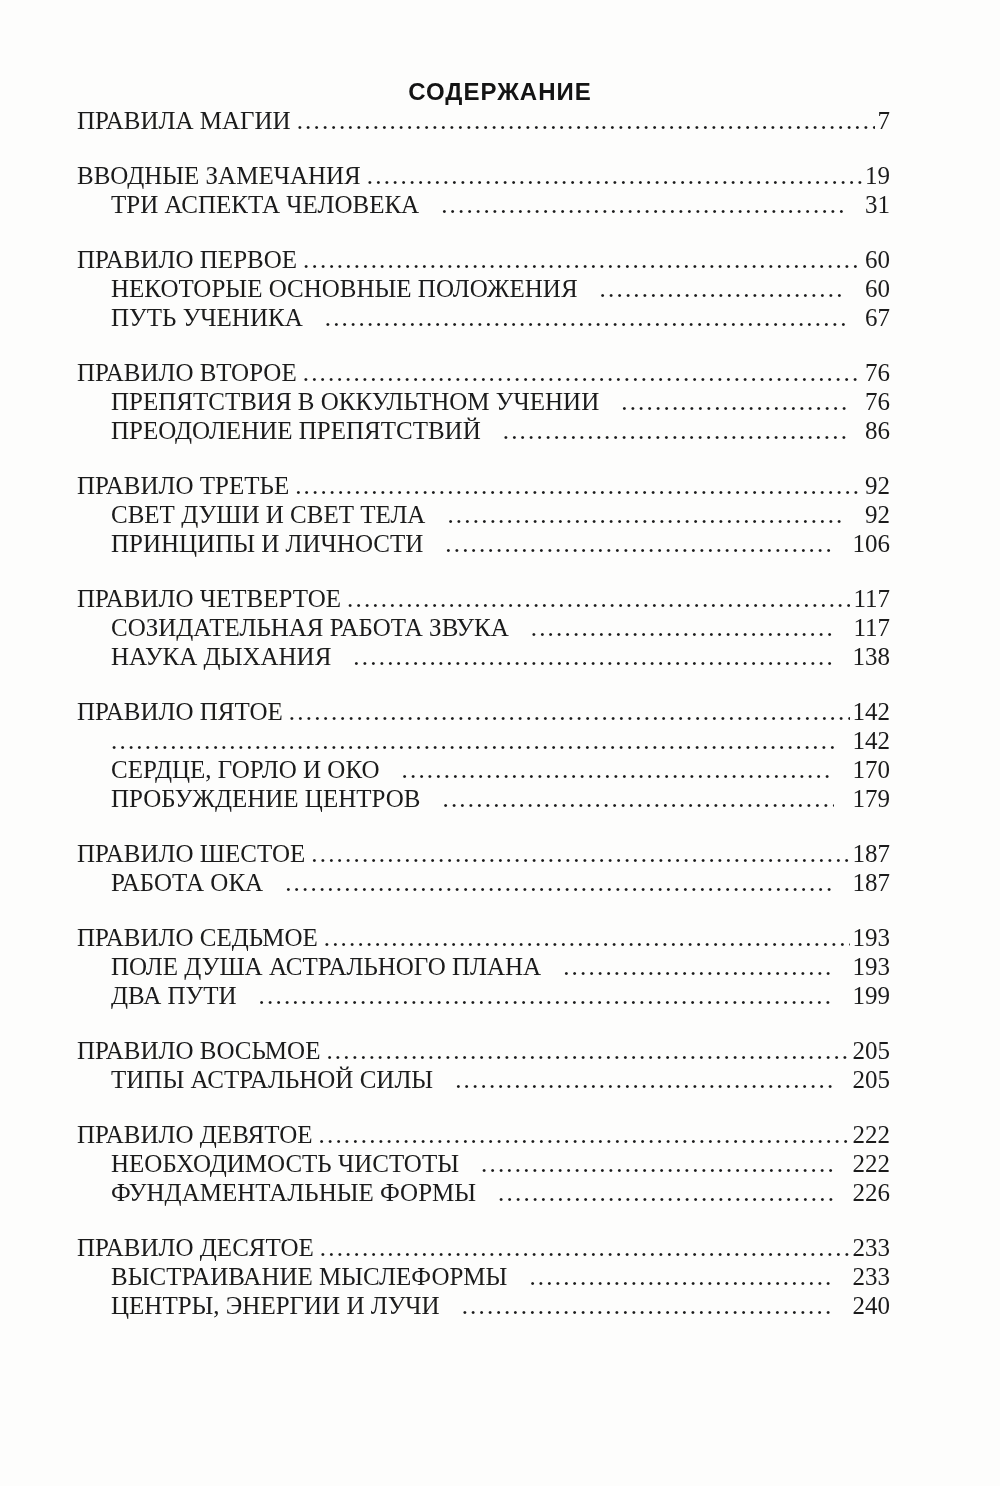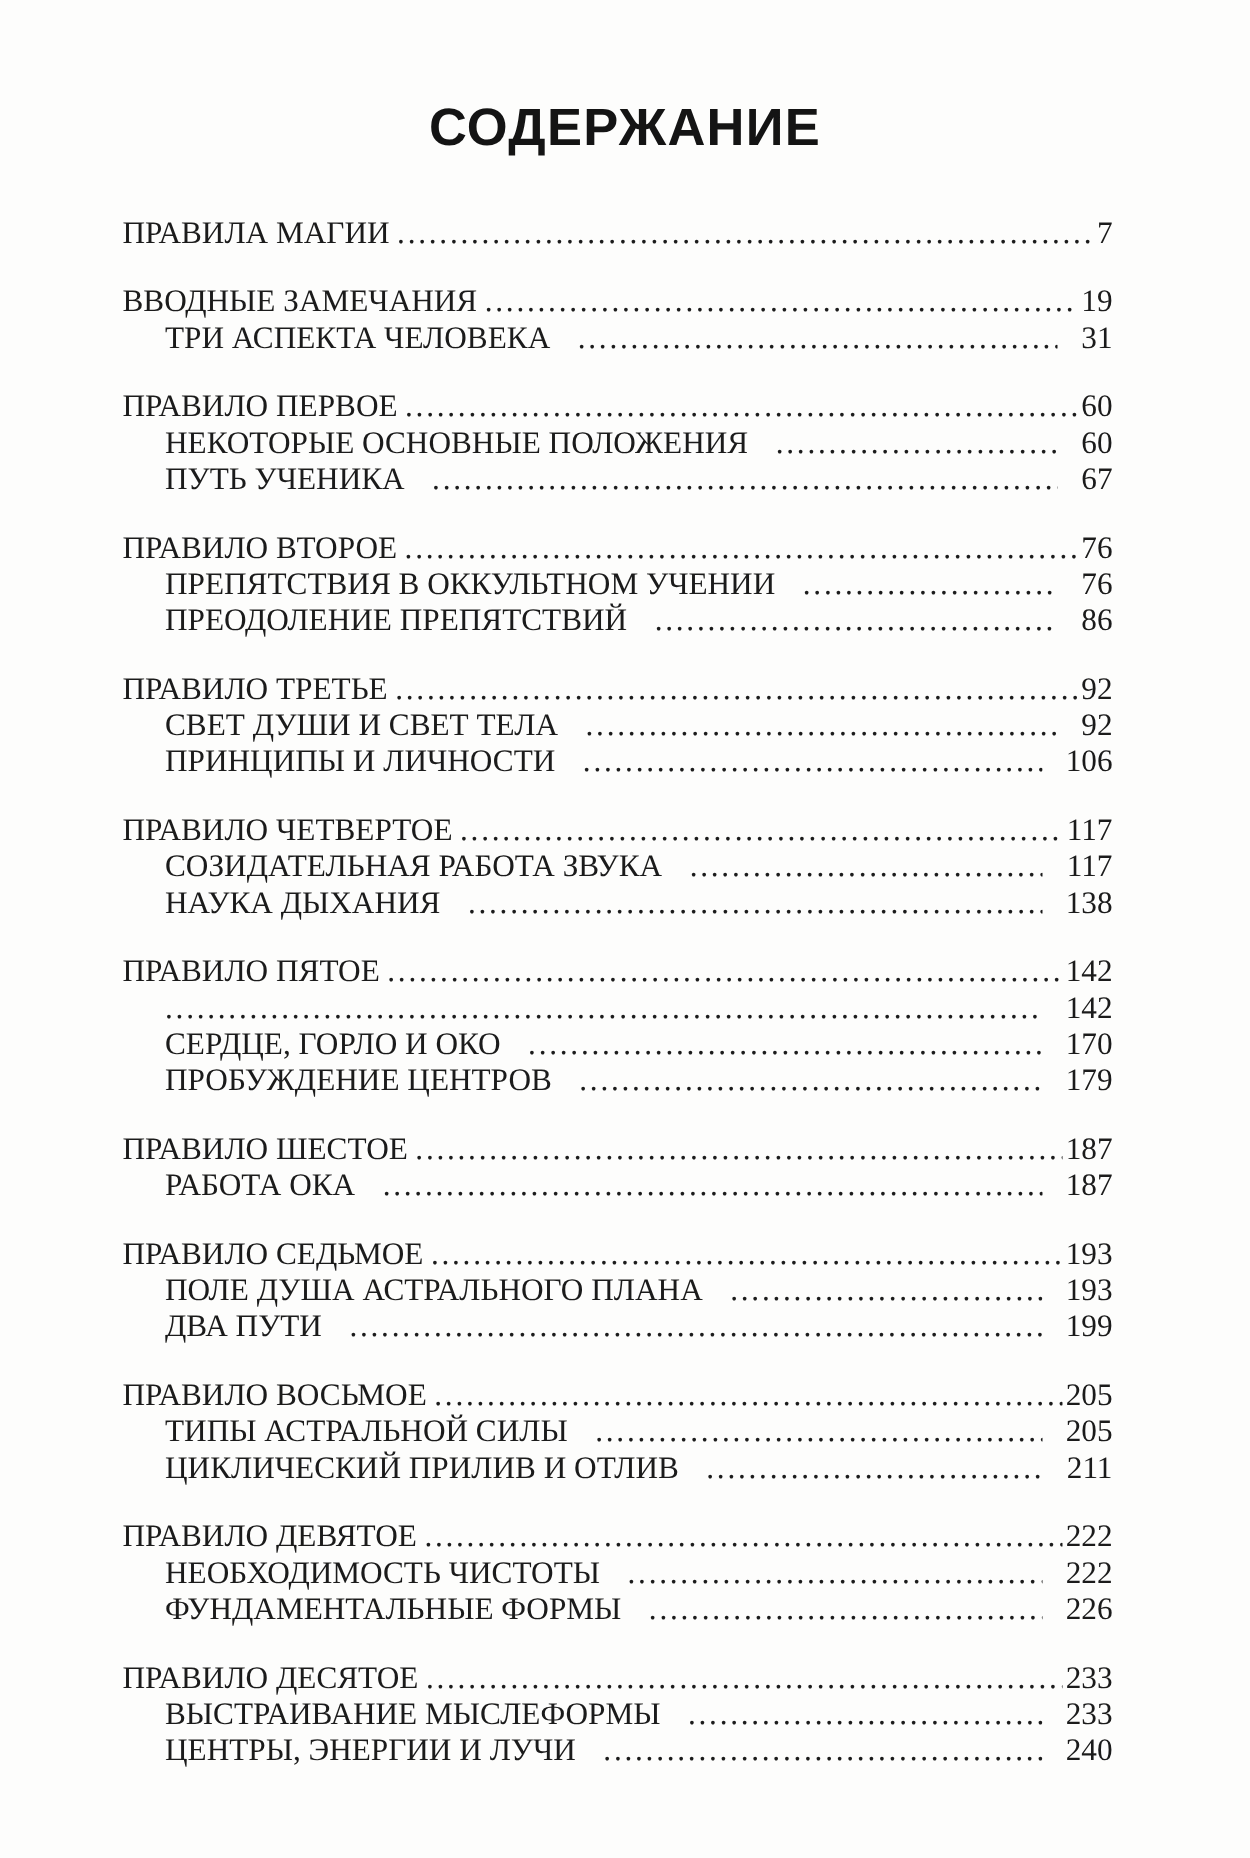--- a/index.html
+++ b/index.html
@@ -19,7 +19,7 @@
     text-align: center;
     font-family: "Liberation Sans", sans-serif;
     font-weight: 700;
-    font-size: 42px;
+    font-size: 24px;
     letter-spacing: 1px;
     color: #141414;
   }

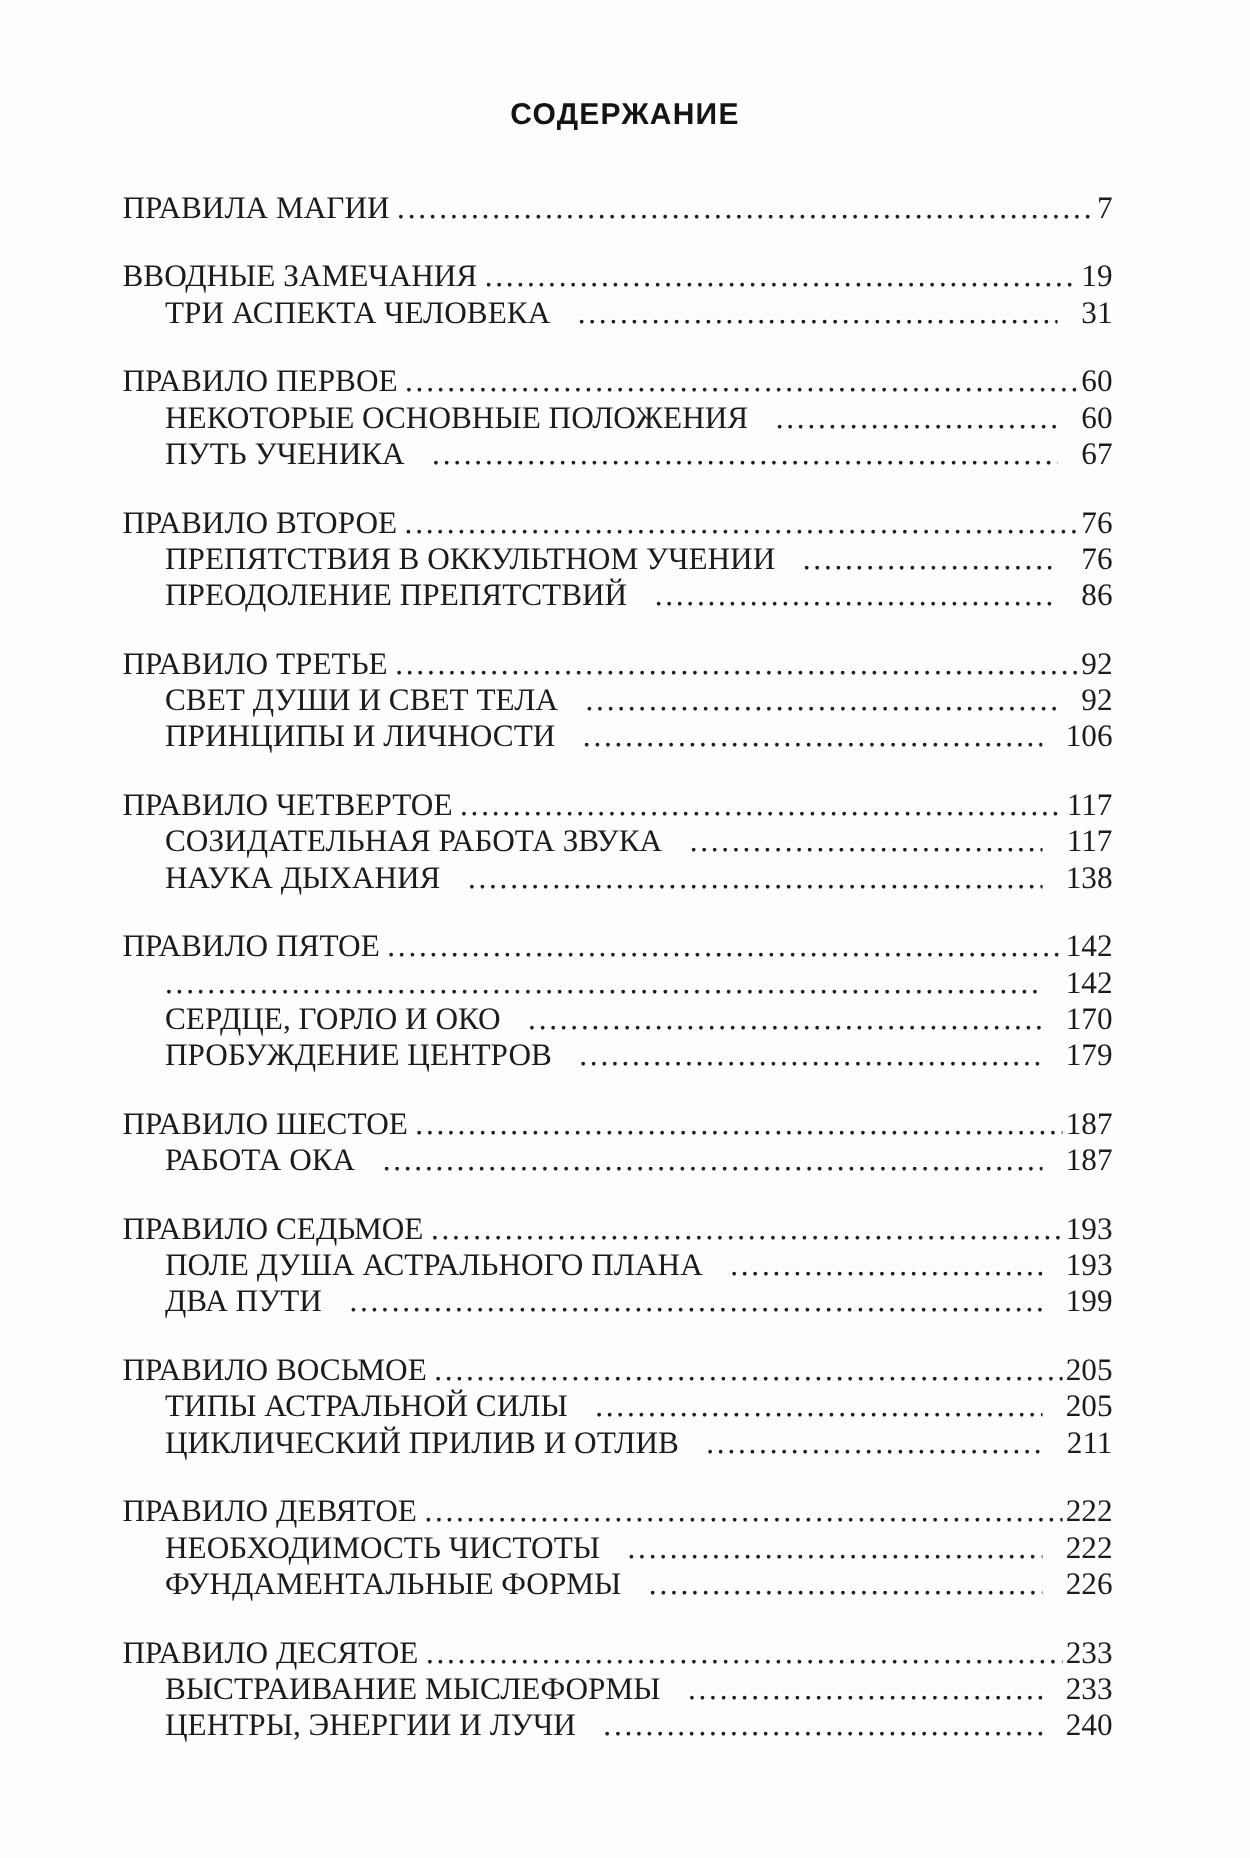--- a/index.html
+++ b/index.html
@@ -24,8 +24,7 @@
     color: #141414;
   }
   .toc {
-    margin-top: 46px;
-    padding: 0 110px 0 98px;
+    padding: 0 110px 0 77px;
   }
   .toc-group { margin-bottom: 26px; }
   .toc-group:last-child { margin-bottom: 0; }

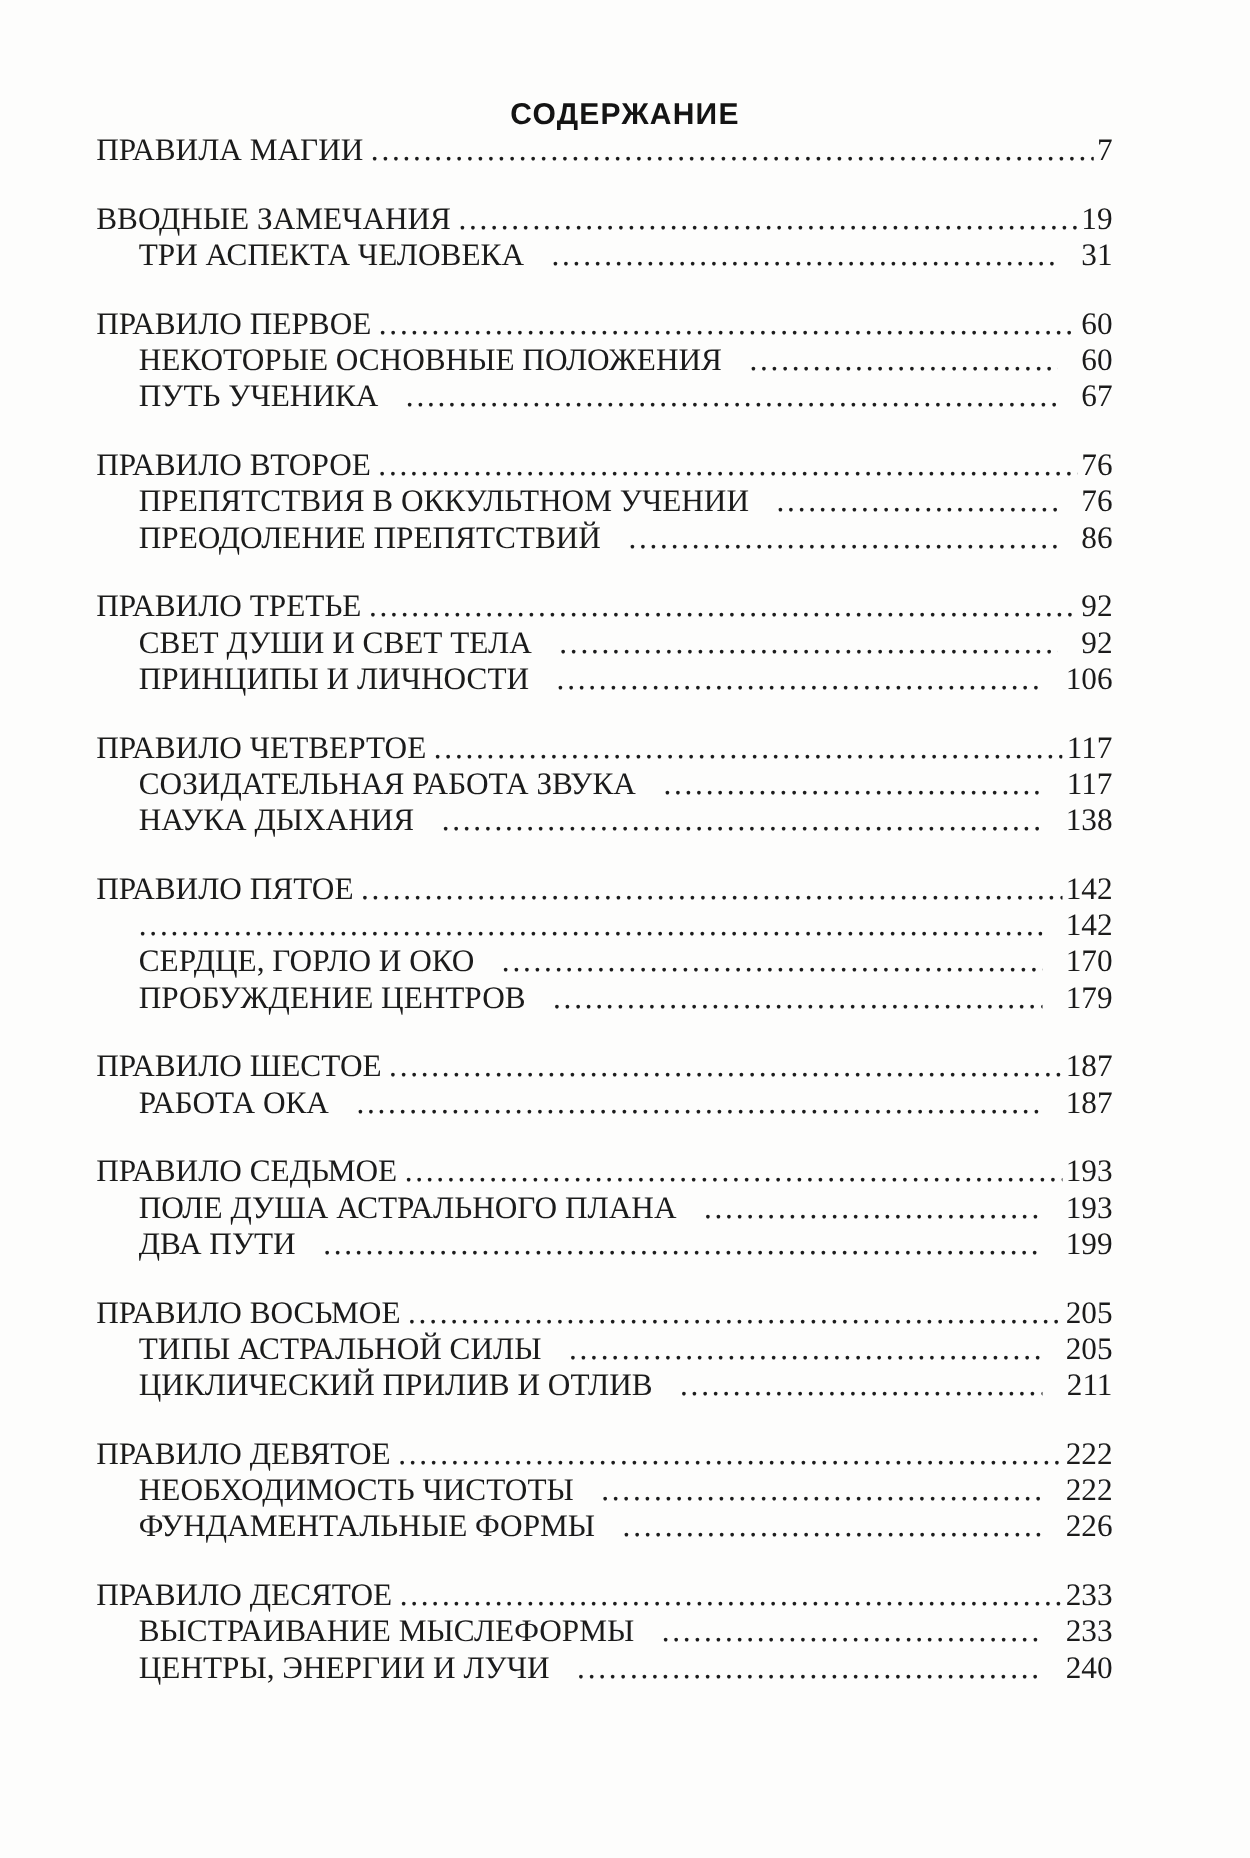--- a/index.html
+++ b/index.html
@@ -207,11 +207,6 @@
           <span class="dot-leader"></span>
           <span class="toc-page">205</span>
         </div>
-        <div class="toc-row level1">
-          <span class="toc-label">ЦИКЛИЧЕСКИЙ ПРИЛИВ И ОТЛИВ</span>
-          <span class="dot-leader"></span>
-          <span class="toc-page">211</span>
-        </div>
       </div>
       <div class="toc-group">
         <div class="toc-row level0">

